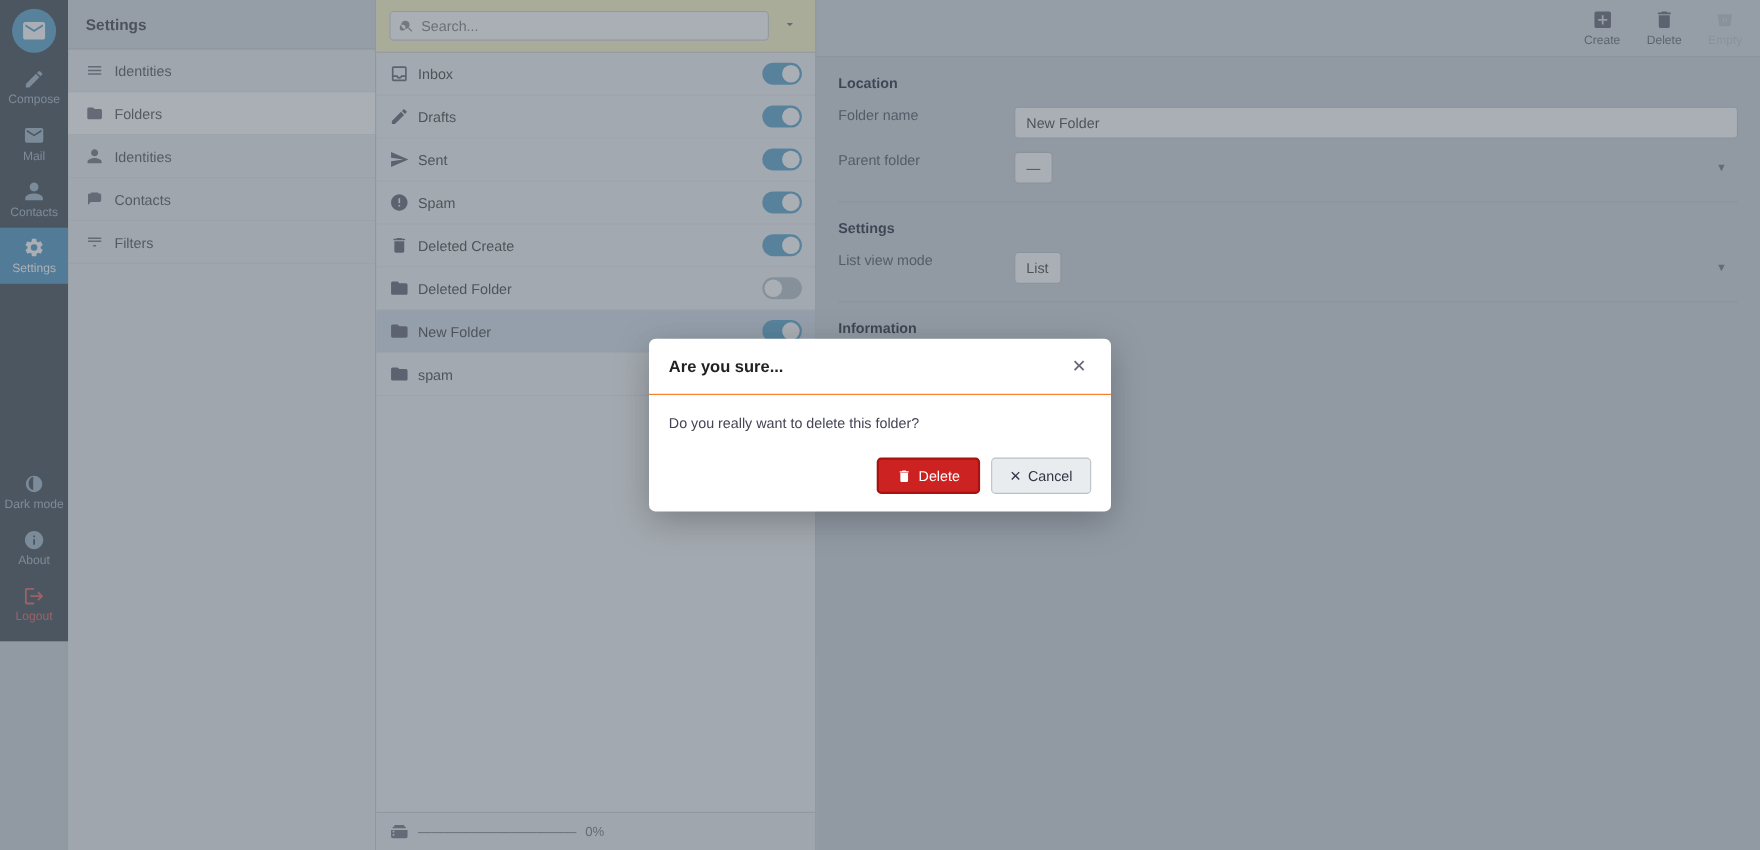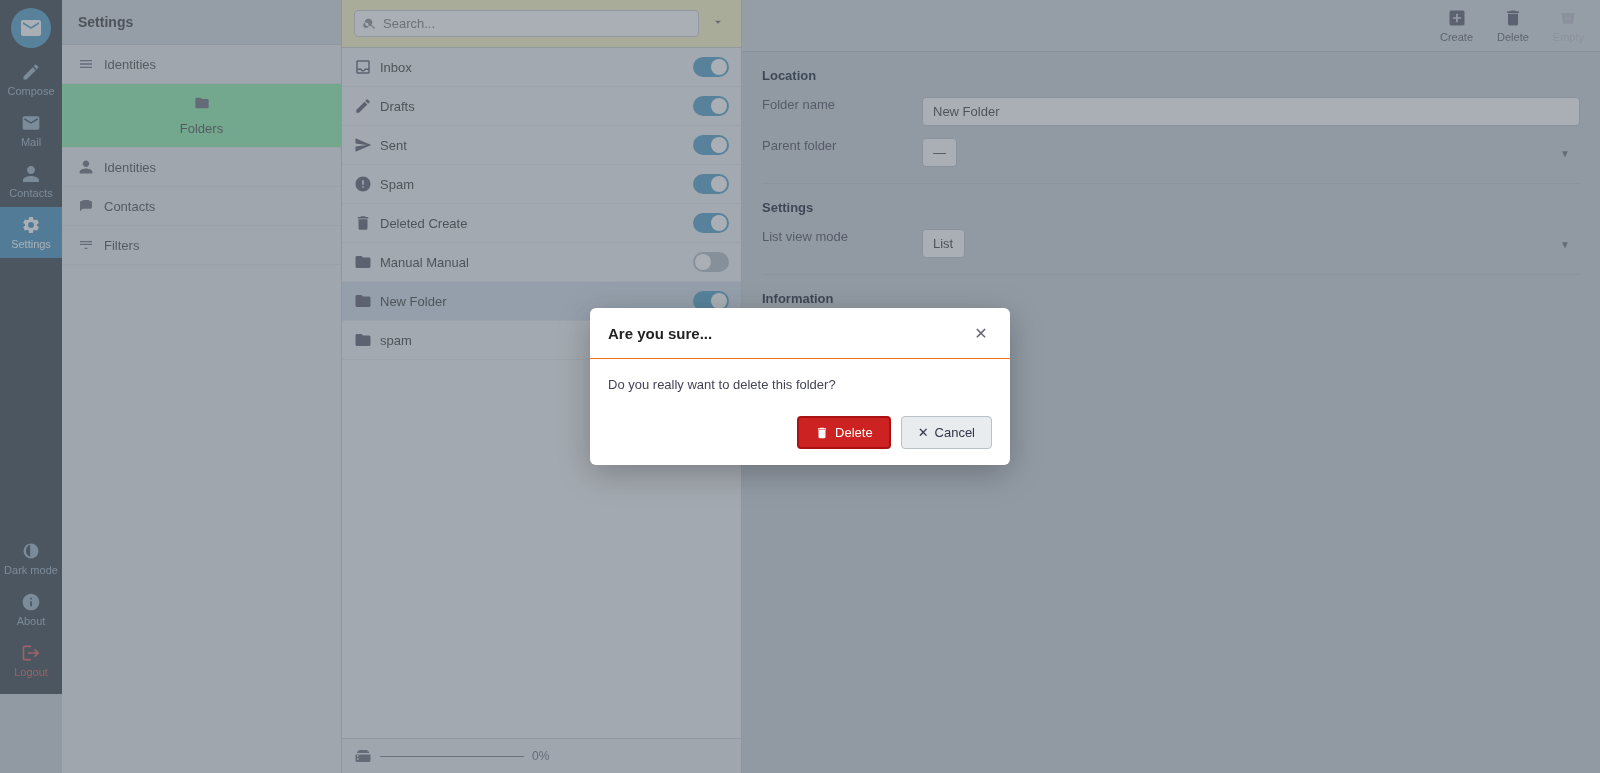--- a/index.html
+++ b/index.html
@@ -13,7 +13,7 @@
       flex-direction: column;
       align-items: center;
       padding-top: 8px;
-      height: 694px;
+      height: 583px;
       flex-shrink: 0;
     }
     .nav-logo {

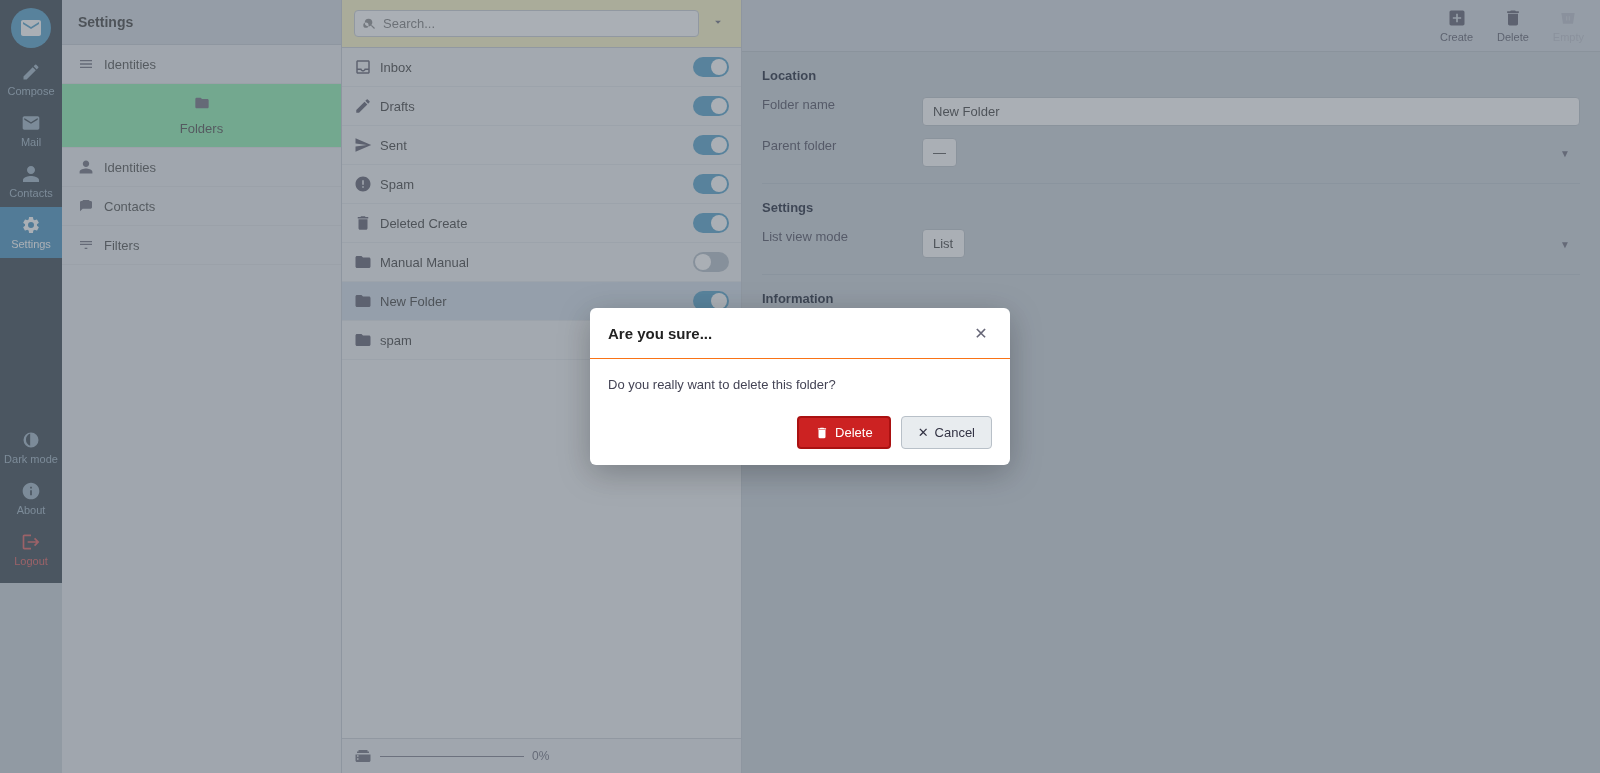--- a/index.html
+++ b/index.html
@@ -61,7 +61,7 @@
       color: #444;
       border-bottom: 1px solid #dde1e5;
     }
-    .settings-menu-item.active { background: #86efac; flex-direction: column; }
+    .settings-menu-item.active { background: #ffffff; }
     .settings-menu-item svg { width: 16px; height: 16px; fill: #667; flex-shrink: 0; }
 
     

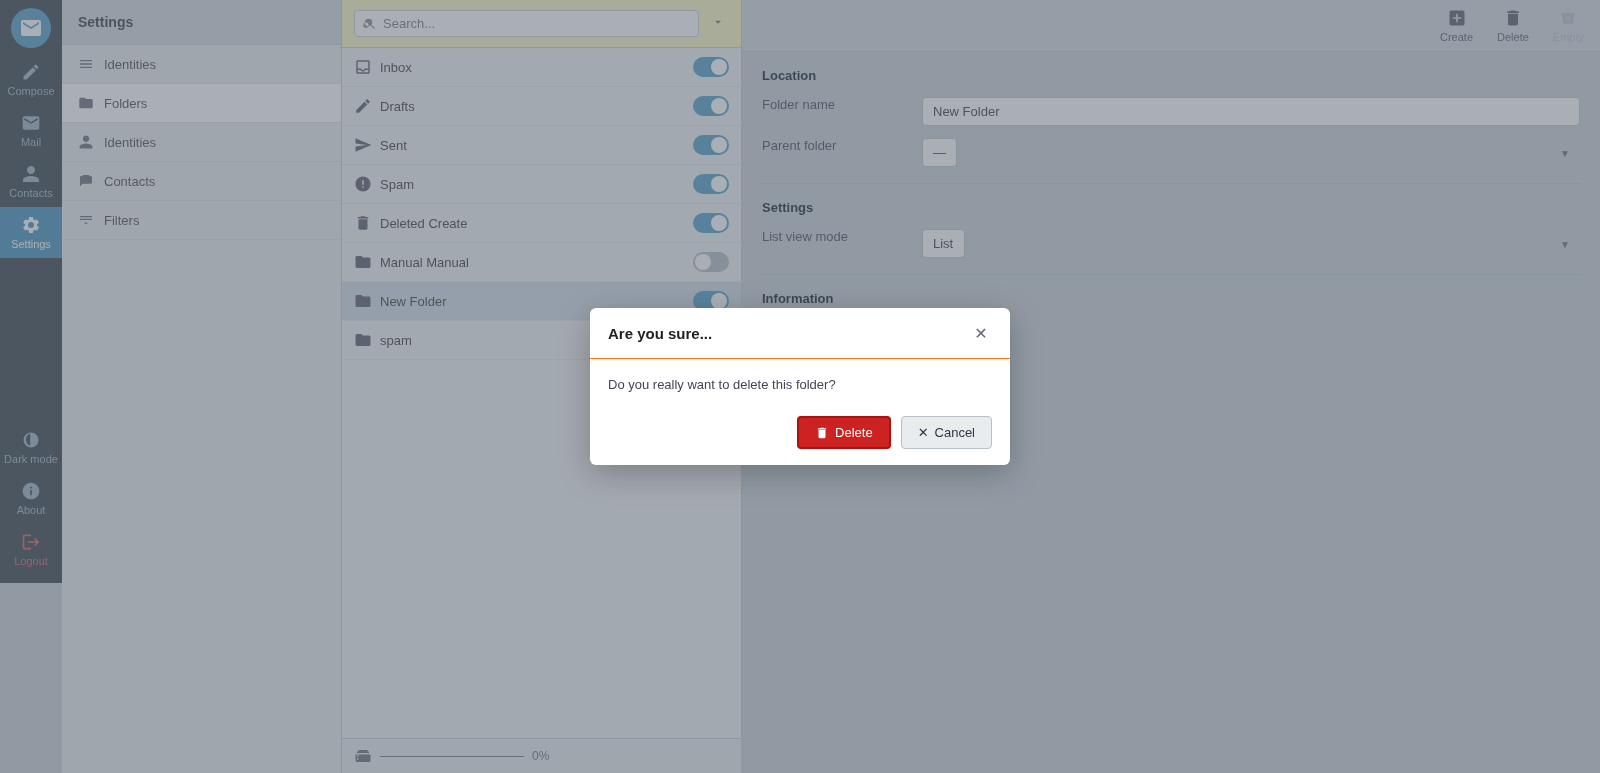--- a/index.html
+++ b/index.html
@@ -421,7 +421,7 @@
       <svg class="folder-item-icon" viewBox="0 0 24 24">
         <path d="M10 4H4c-1.1 0-2 .9-2 2v12c0 1.1.9 2 2 2h16c1.1 0 2-.9 2-2V8c0-1.1-.9-2-2-2h-8l-2-2z"></path>
       </svg>
-      <span class="folder-item-name">Manual Manual</span>
+      <span class="folder-item-name">Deleted Folder</span>
       <div class="toggle off">
           <div class="toggle-knob"></div>
         </div>

